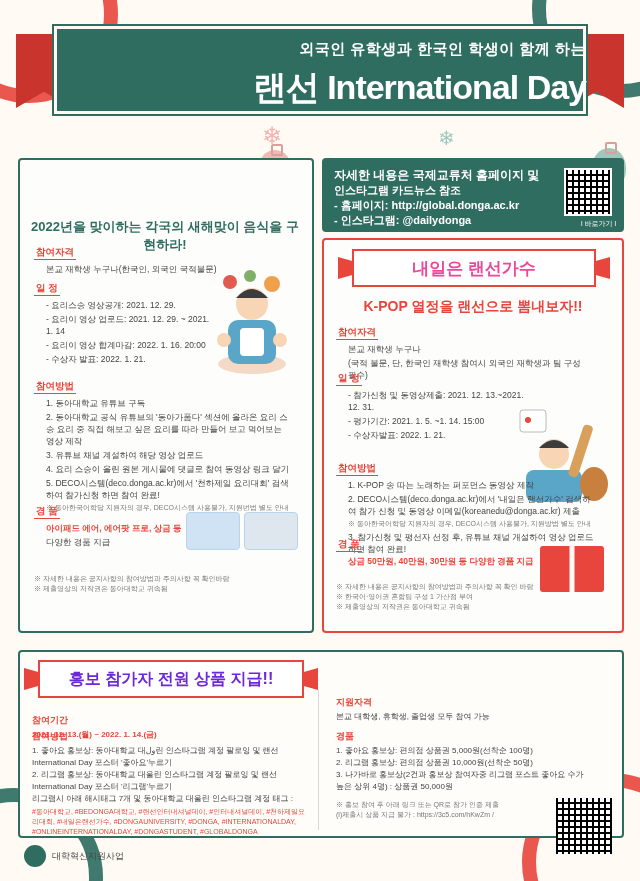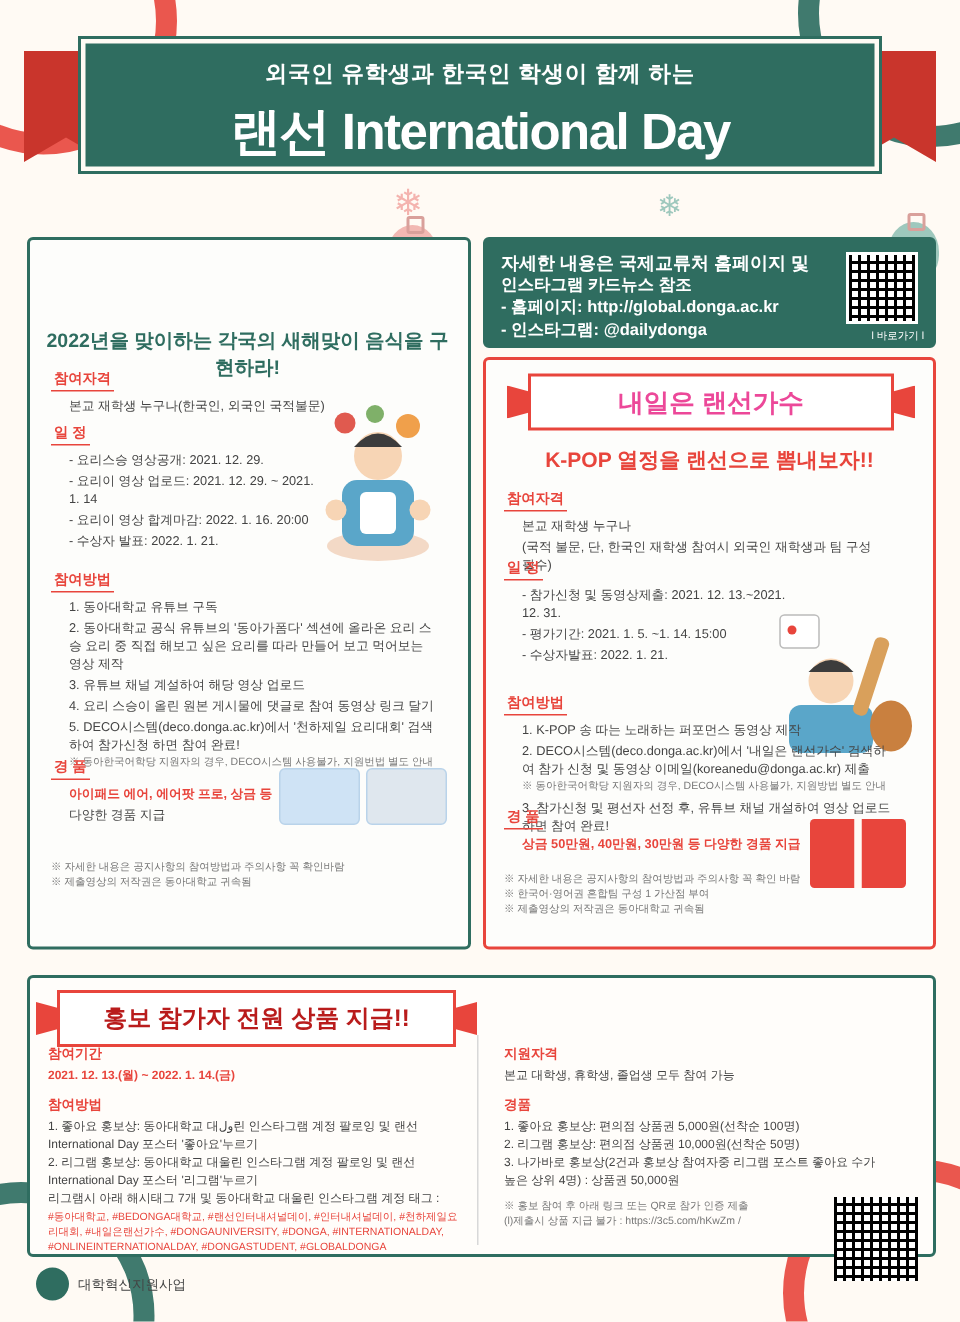--- a/index.html
+++ b/index.html
@@ -31,7 +31,7 @@
     background:#2f6d60;
     border:2px solid #2f6d60;
     box-shadow:0 0 0 3px #fffaf4 inset;
-    text-align:center;
+    text-align:right;
     color:#fff;
     padding-top:10px;
     box-sizing:border-box;

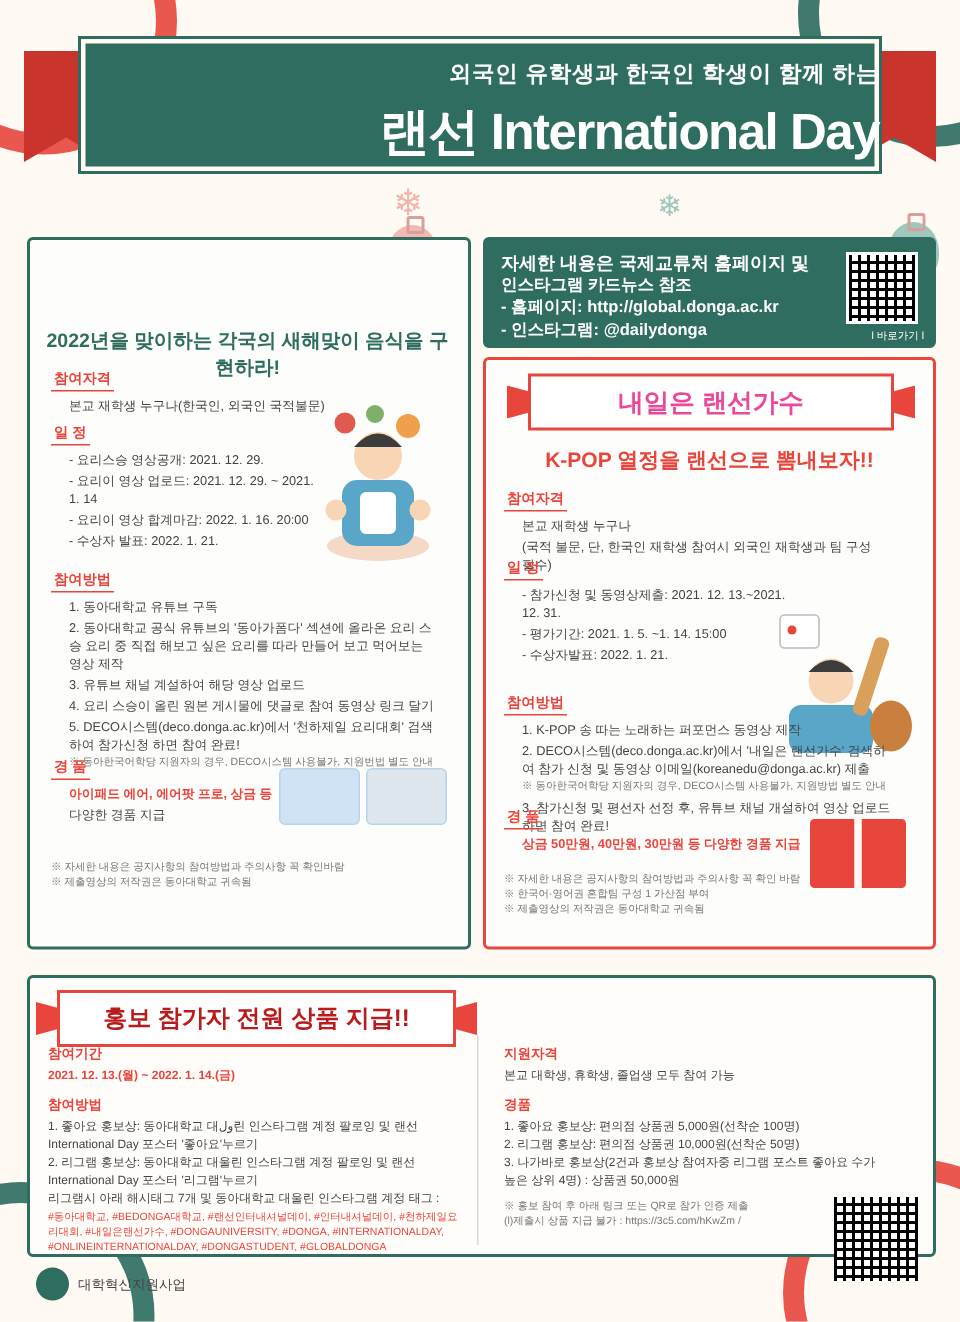--- a/index.html
+++ b/index.html
@@ -103,7 +103,7 @@
   }
   .banner-cook{left:44px;top:170px;width:240px;}
   .banner-kpop{left:352px;top:249px;width:240px;border-color:#e8453c;color:#ec4899;}
-  .banner-bottom{left:38px;top:660px;width:262px;border-color:#e8453c;color:#b91c1c;font-size:16px;}
+  .banner-bottom{left:38px;top:660px;width:262px;border-color:#e8453c;color:#6d28d9;font-size:16px;}
   .banner:before,.banner:after{
     content:"";position:absolute;top:6px;width:16px;height:22px;background:#2f6d60;
   }

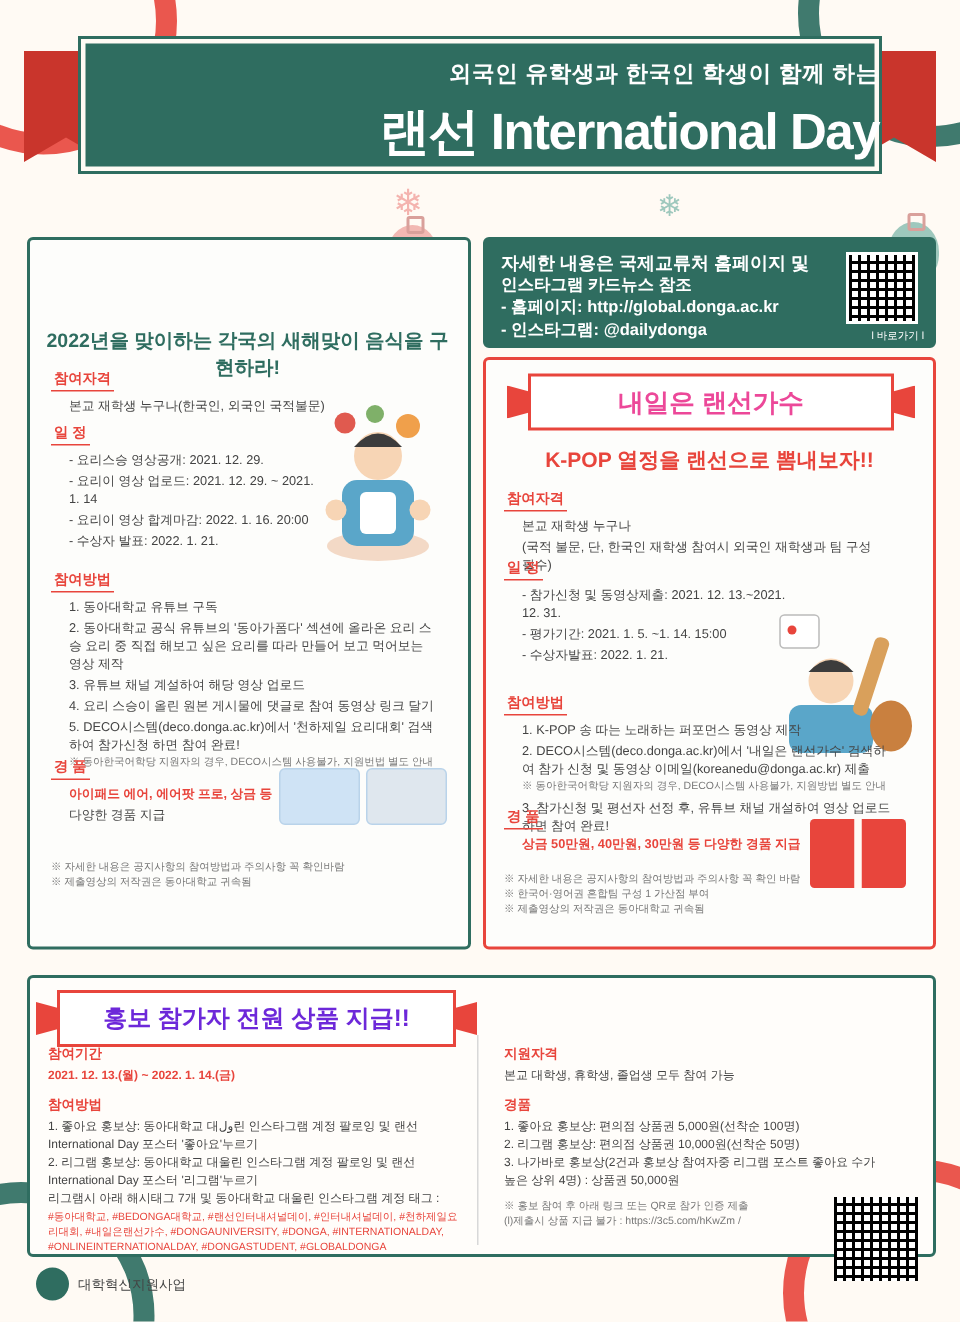--- a/index.html
+++ b/index.html
@@ -322,7 +322,7 @@
   <div class="banner banner-bottom">홍보 참가자 전원 상품 지급!!</div>
   <div class="divider"></div>
 
-  <div class="bcol" style="left:32px;top:696px;width:272px;">
+  <div class="bcol" style="left:32px;top:714px;width:272px;">
     <h5>참여기간</h5>
     <div class="hl">2021. 12. 13.(월) ~ 2022. 1. 14.(금)</div>
   </div>

